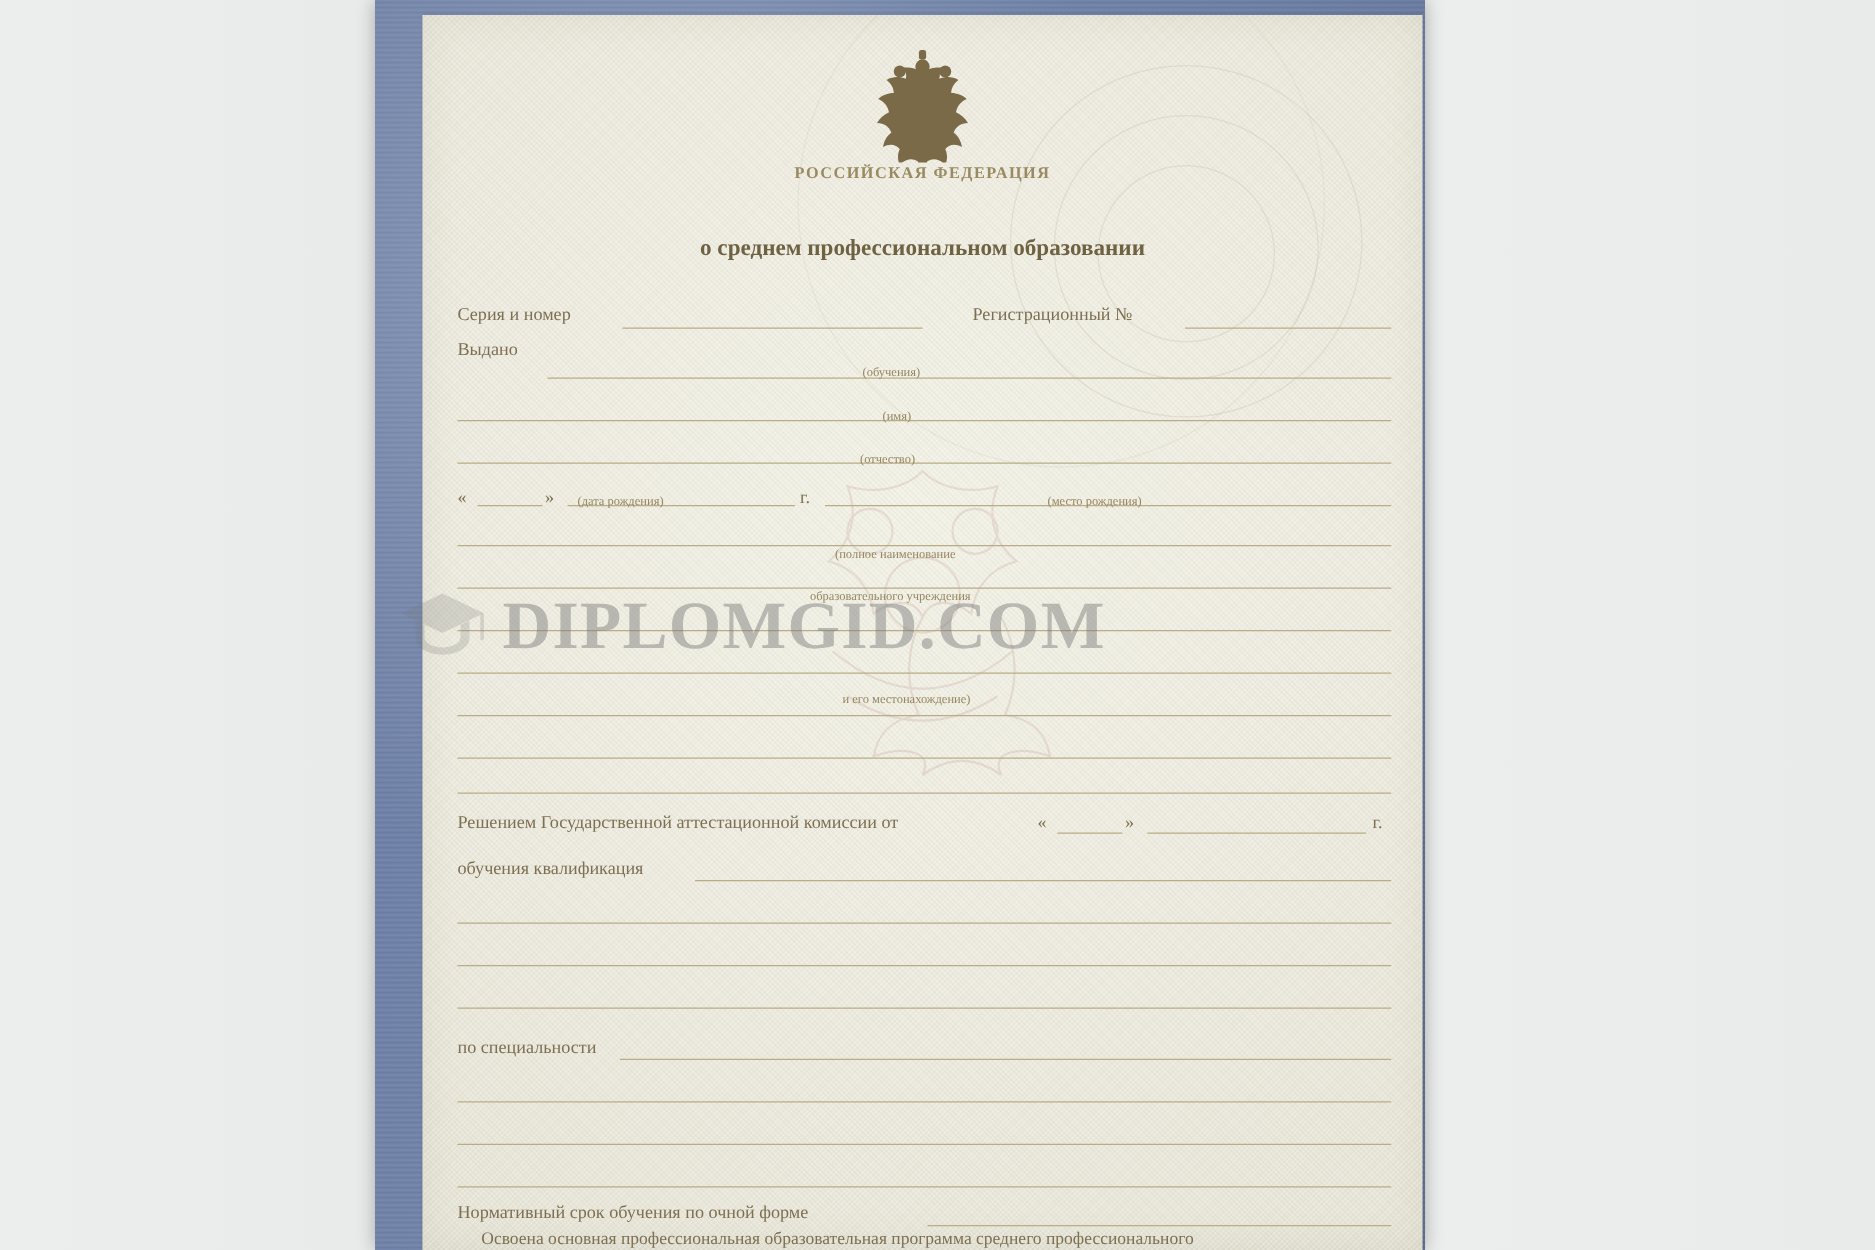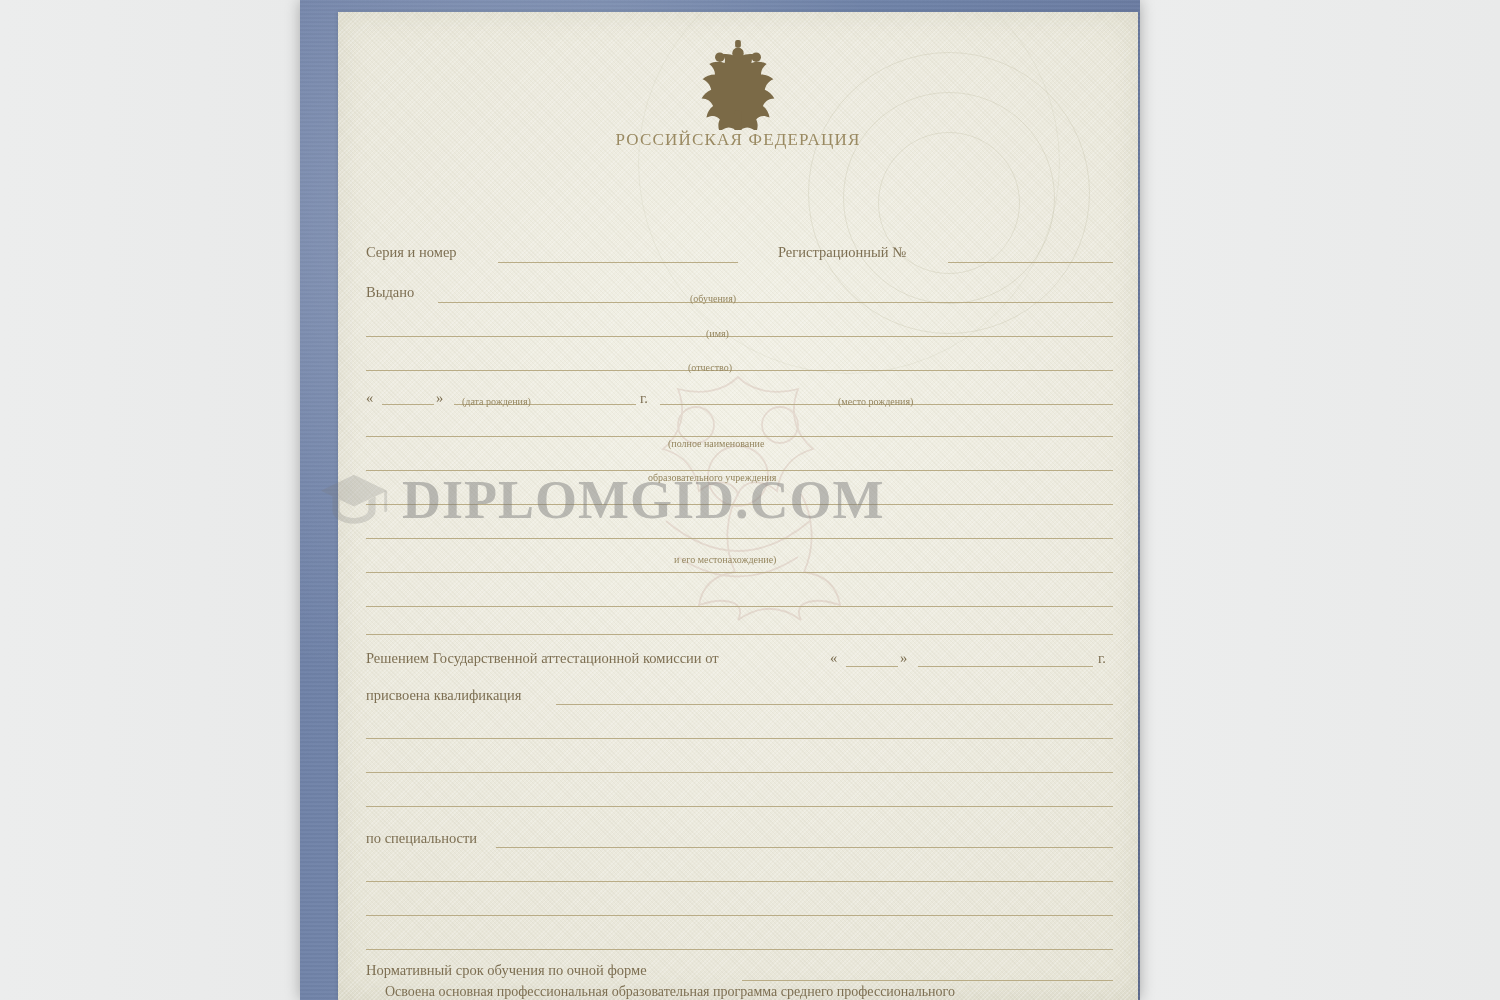--- a/index.html
+++ b/index.html
@@ -139,9 +139,9 @@
     top: 118px;
     width: 100%;
     text-align: center;
-    font-size: 17px;
+    font-size: 13px;
     letter-spacing: 1.2px;
-    font-weight: normal;
+    font-weight: bold;
     color: #9a8a62;
     font-family: "Liberation Serif", serif;
   }

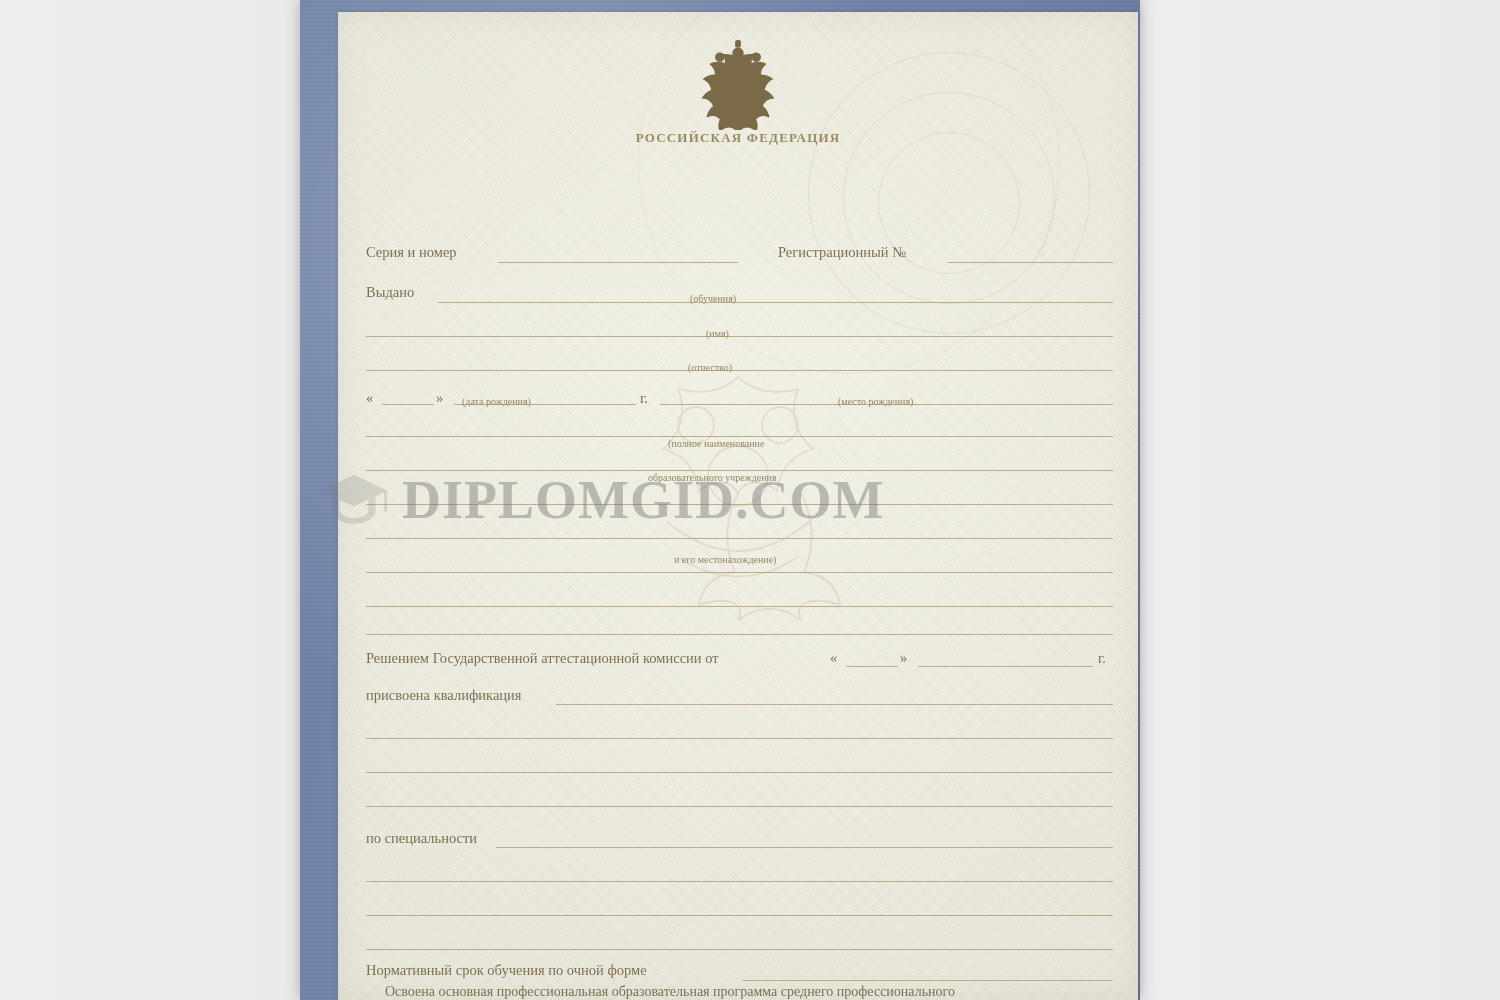--- a/index.html
+++ b/index.html
@@ -248,6 +248,7 @@
       </svg>
 
       <div class="title-country">РОССИЙСКАЯ ФЕДЕРАЦИЯ</div>
+      <div class="title-sub">о среднем профессиональном образовании</div>
 
       <div class="lbl" style="top:232px; left:28px;">Серия и номер</div>
       <div class="rule" style="top:250px; left:160px; width:240px;"></div>

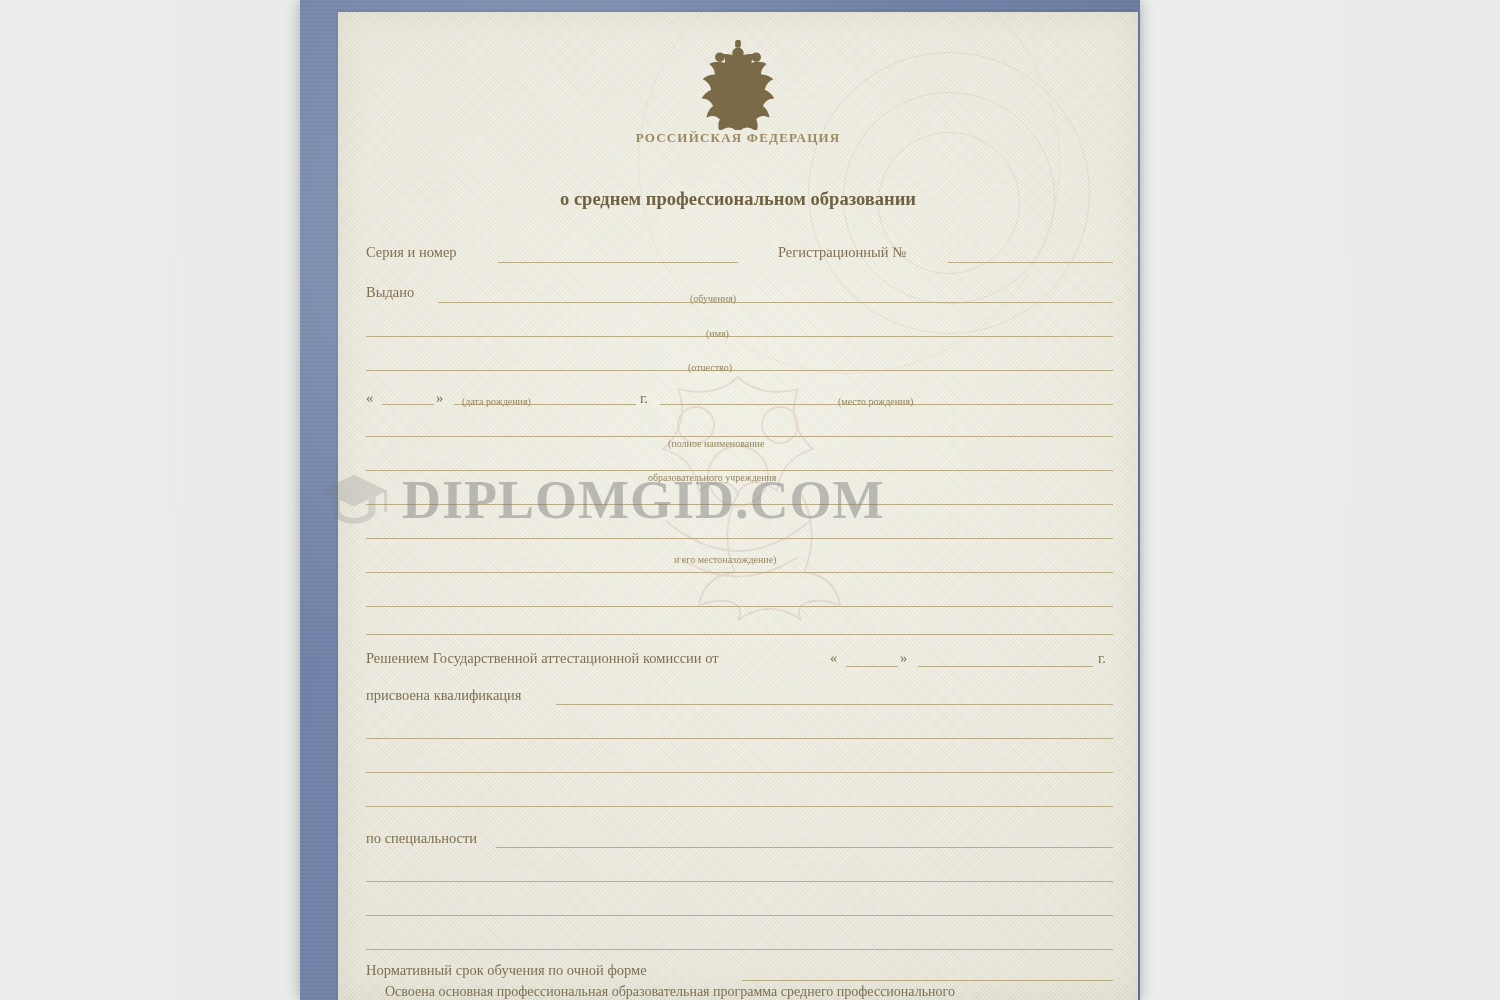--- a/index.html
+++ b/index.html
@@ -255,7 +255,7 @@
       <div class="lbl" style="top:232px; left:440px;">Регистрационный №</div>
       <div class="rule" style="top:250px; left:610px; width:165px;"></div>
 
-      <div class="lbl" style="top:272px; left:28px;">Выдано</div>
+      <div class="lbl" style="top:260px; left:28px;">Выдано</div>
       <div class="rule" style="top:290px; left:100px; width:675px;"></div>
       <div class="lbl small" style="top:281px; left:352px;">(обучения)</div>
 

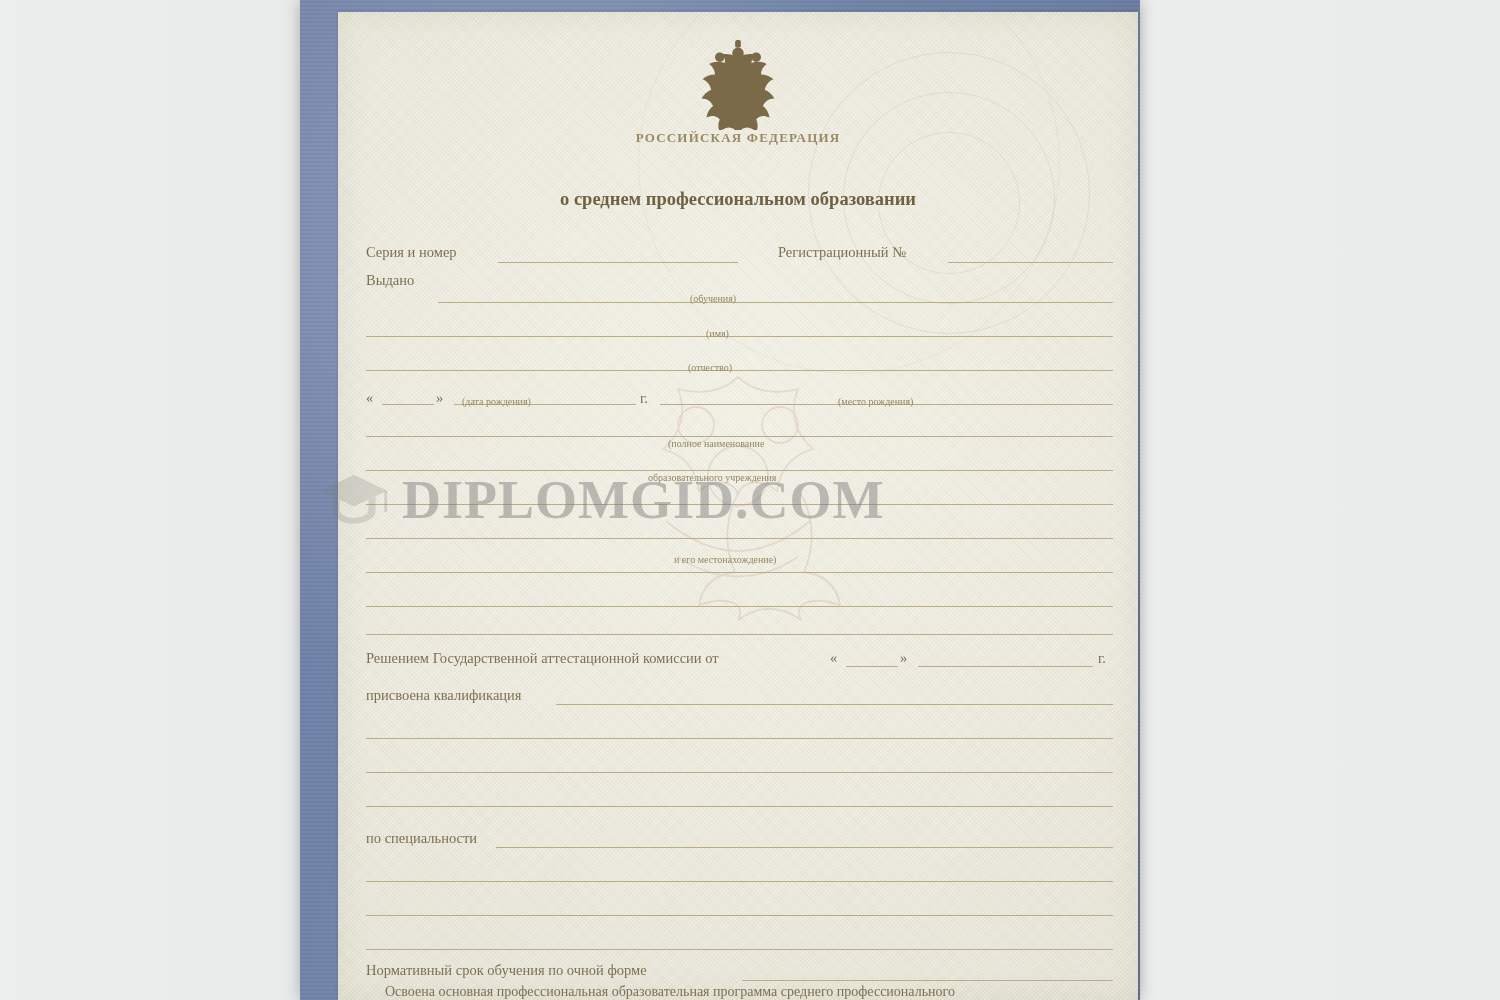--- a/index.html
+++ b/index.html
@@ -292,7 +292,7 @@
       <div class="rule" style="top:654px; left:580px; width:175px;"></div>
       <div class="lbl" style="top:638px; left:760px;">г.</div>
 
-      <div class="lbl" style="top:675px; left:28px;">присвоена квалификация</div>
+      <div class="lbl" style="top:675px; left:28px;">обучения квалификация</div>
       <div class="rule" style="top:692px; left:218px; width:557px;"></div>
       <div class="rule" style="top:726px; left:28px; width:747px;"></div>
       <div class="rule" style="top:760px; left:28px; width:747px;"></div>

